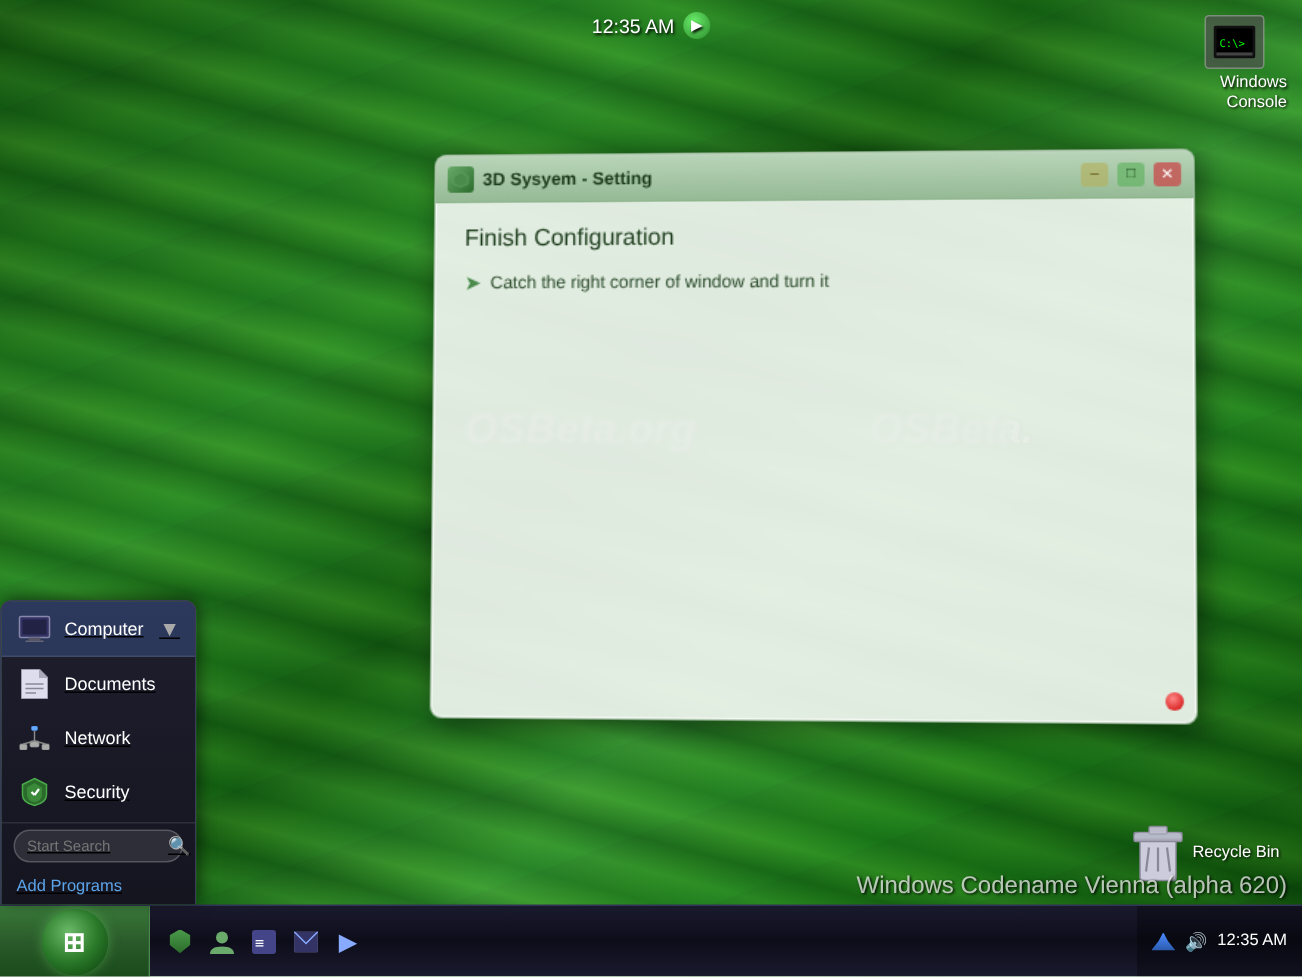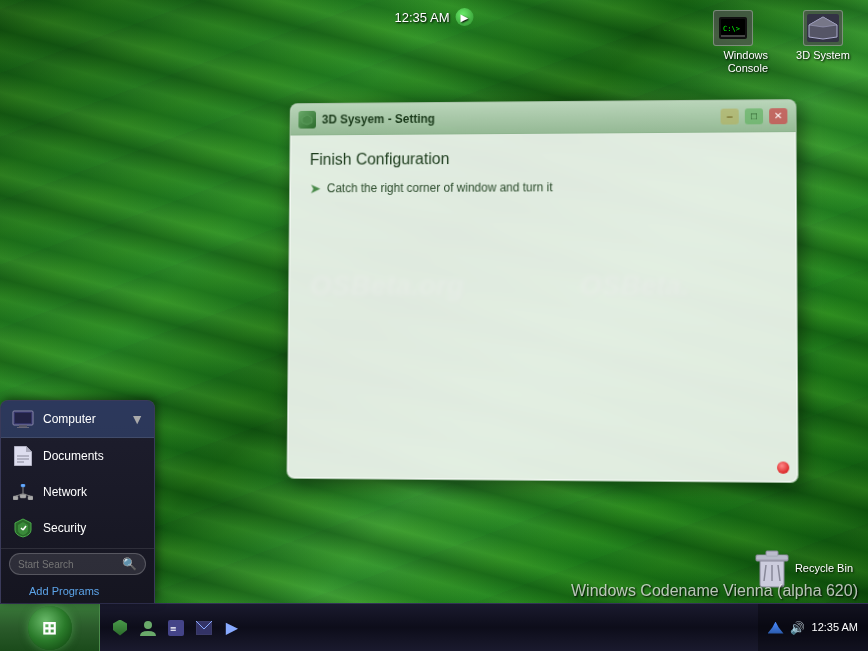--- a/index.html
+++ b/index.html
@@ -457,16 +457,6 @@
       </div>
       <span class="desktop-icon-label">Windows Console</span>
     </div>
-    <div class="desktop-icon">
-      <div class="desktop-icon-img">
-        <svg width="32" height="28" viewBox="0 0 32 28">
-          <rect width="32" height="28" fill="#334" rx="2"></rect>
-          <polygon points="16,3 30,11 30,23 16,25 2,23 2,11" fill="#556" stroke="#aac" stroke-width="1"></polygon>
-          <polygon points="16,3 30,11 16,13 2,11" fill="#778" stroke="#aac" stroke-width="0.5"></polygon>
-        </svg>
-      </div>
-      <span class="desktop-icon-label">3D System</span>
-    </div>
   </div>
 
   <div id="start-menu">

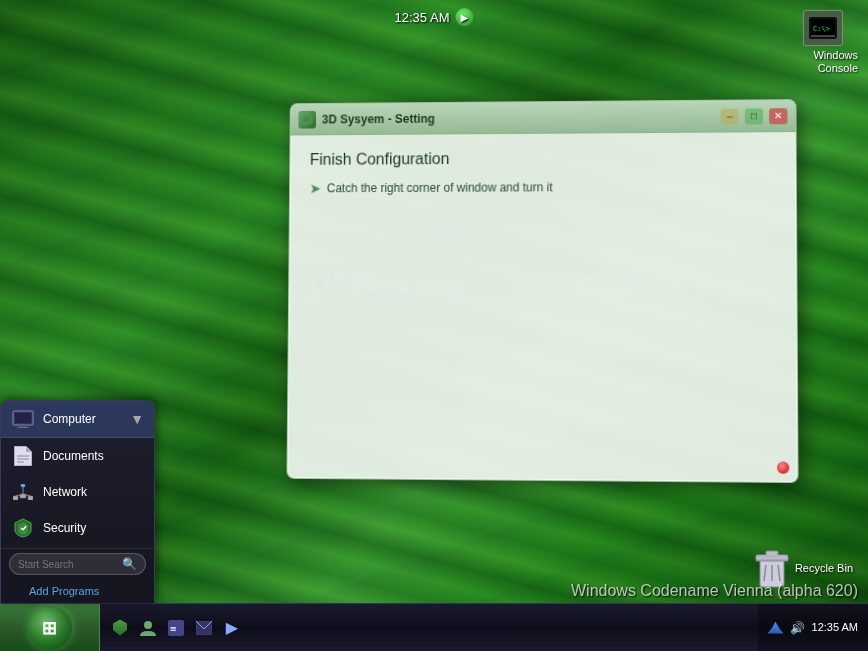--- a/index.html
+++ b/index.html
@@ -126,7 +126,7 @@
       position: absolute;
       bottom: 48px;
       left: 0;
-      width: 155px;
+      width: 131px;
       background: linear-gradient(180deg, #1e1e2e 0%, #151520 100%);
       border: 1px solid #3a3a5a;
       border-bottom: none;
@@ -134,6 +134,7 @@
       border-radius: 8px 8px 0 0;
       overflow: hidden;
       box-shadow: 2px -2px 10px rgba(0,0,0,0.5);
+      text-decoration: underline;
     }
 
     .menu-item {

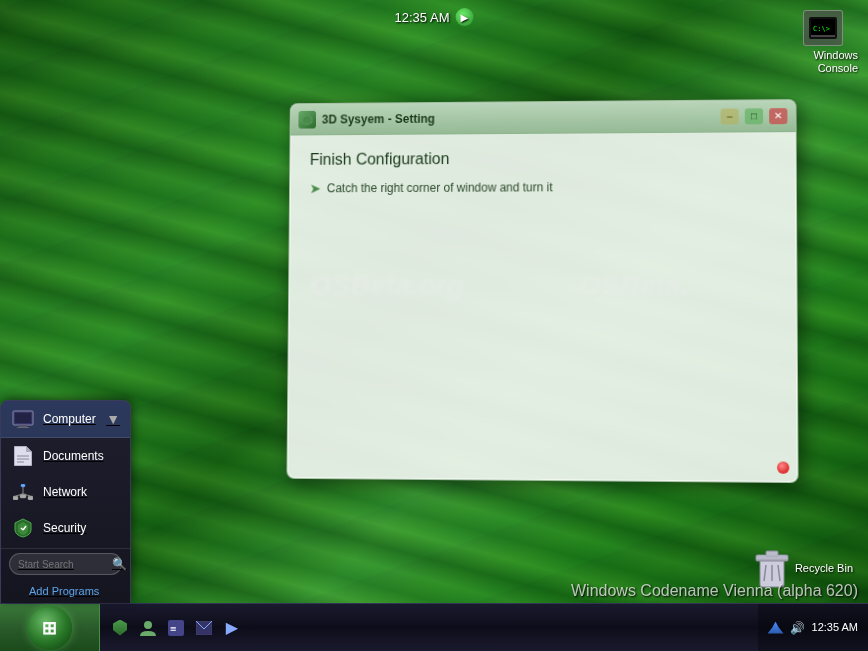--- a/index.html
+++ b/index.html
@@ -187,7 +187,7 @@
 
     
     #add-programs {
-      padding: 6px 28px;
+      padding: 6px 10px;
       color: rgba(100,180,255,0.9);
       font-size: 11px;
       cursor: pointer;

